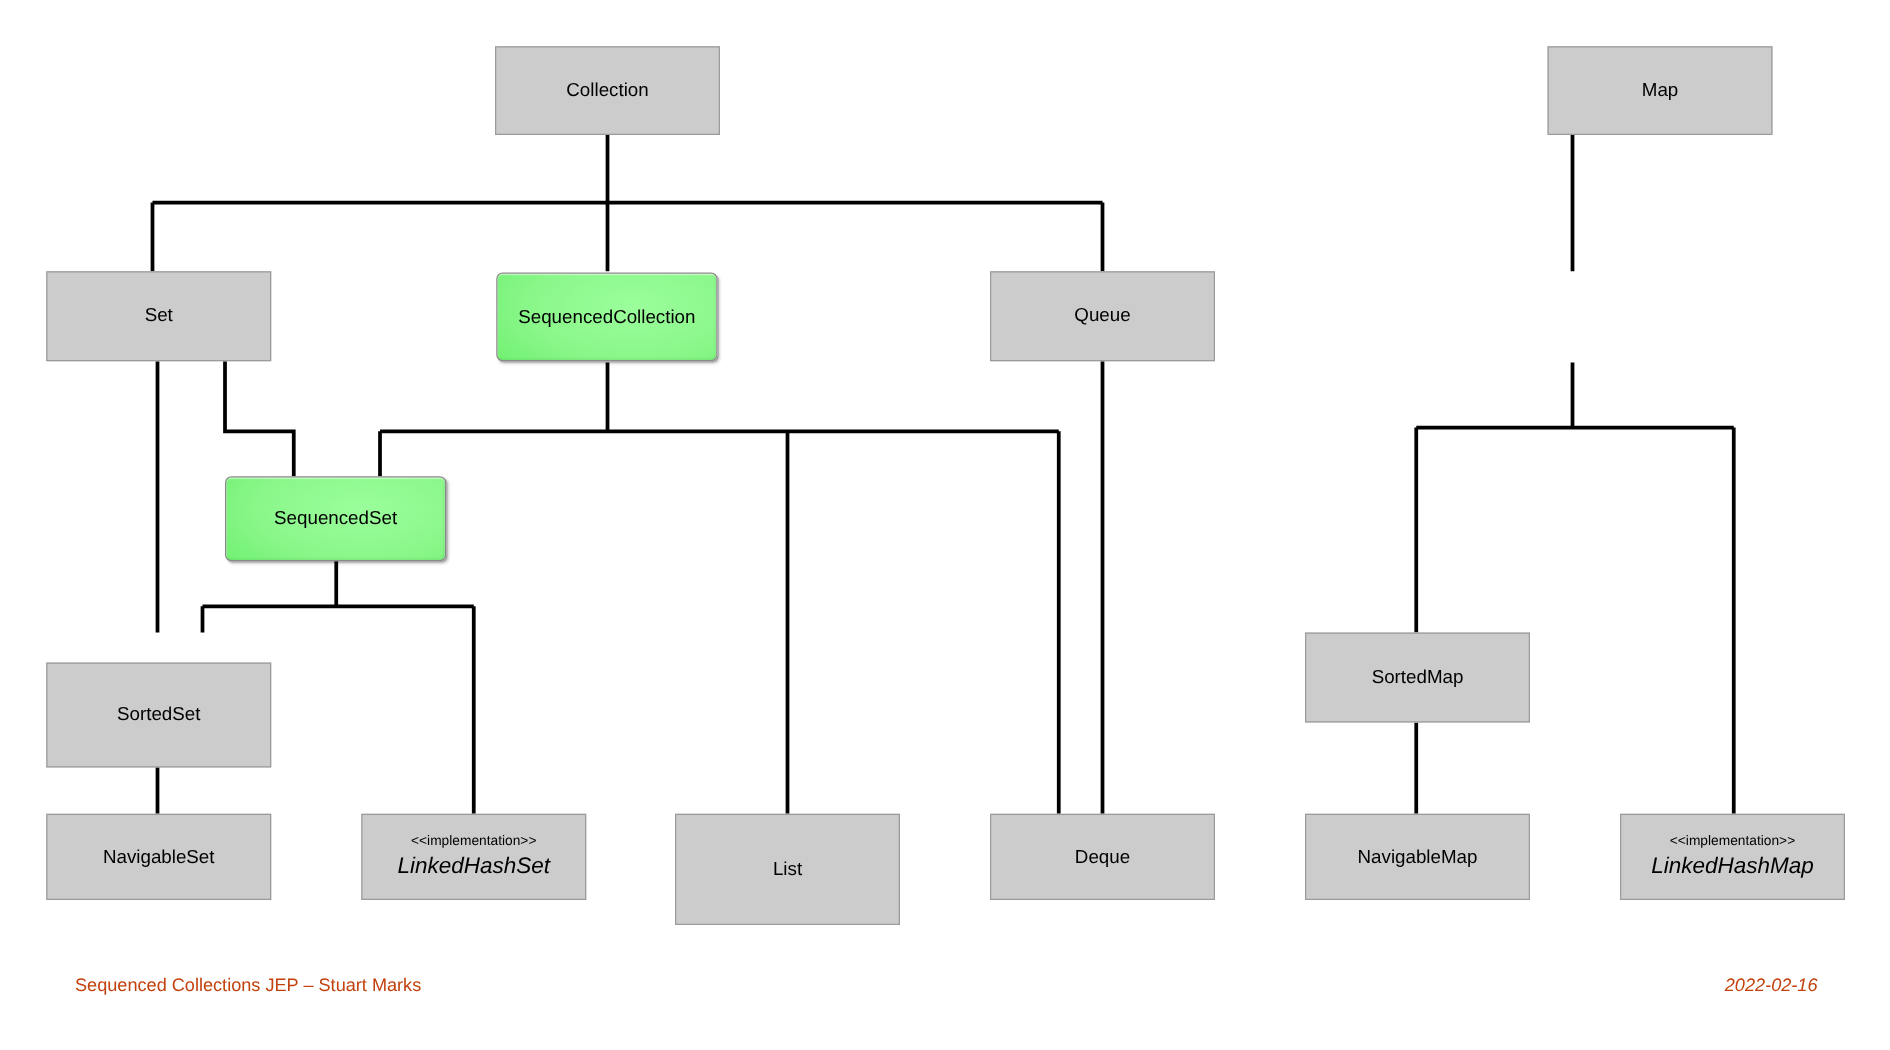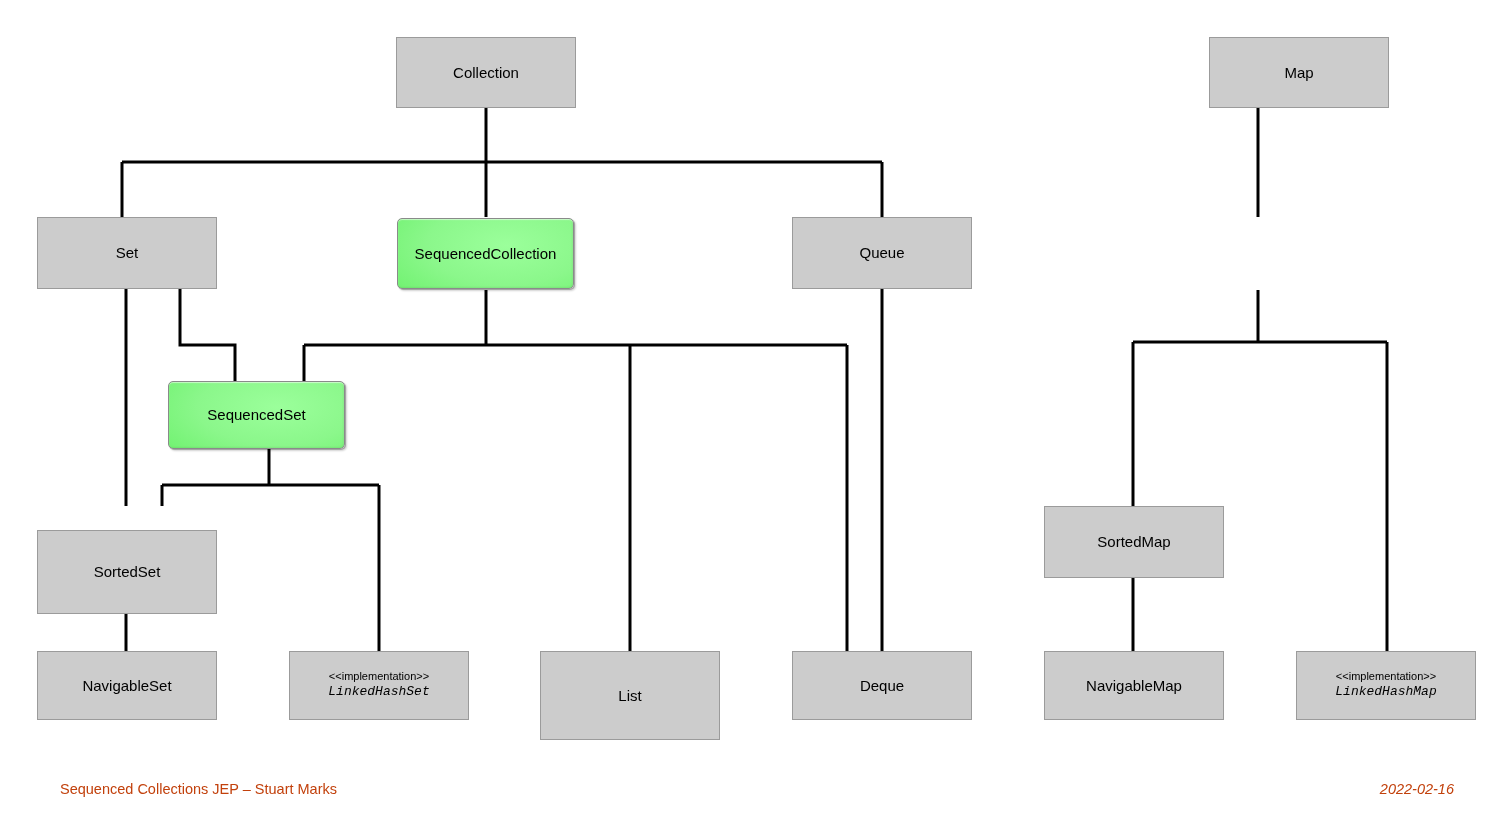--- a/index.html
+++ b/index.html
@@ -137,7 +137,7 @@
     <span class="node-label">Collection</span>
   </div>
 
-  <div class="node iface" style="left:1209px; top:37px; width:180px; height:71px;">
+  <div class="node iface" style="left:1238px; top:37px; width:180px; height:71px;">
     <span class="node-label">Map</span>
   </div>
 

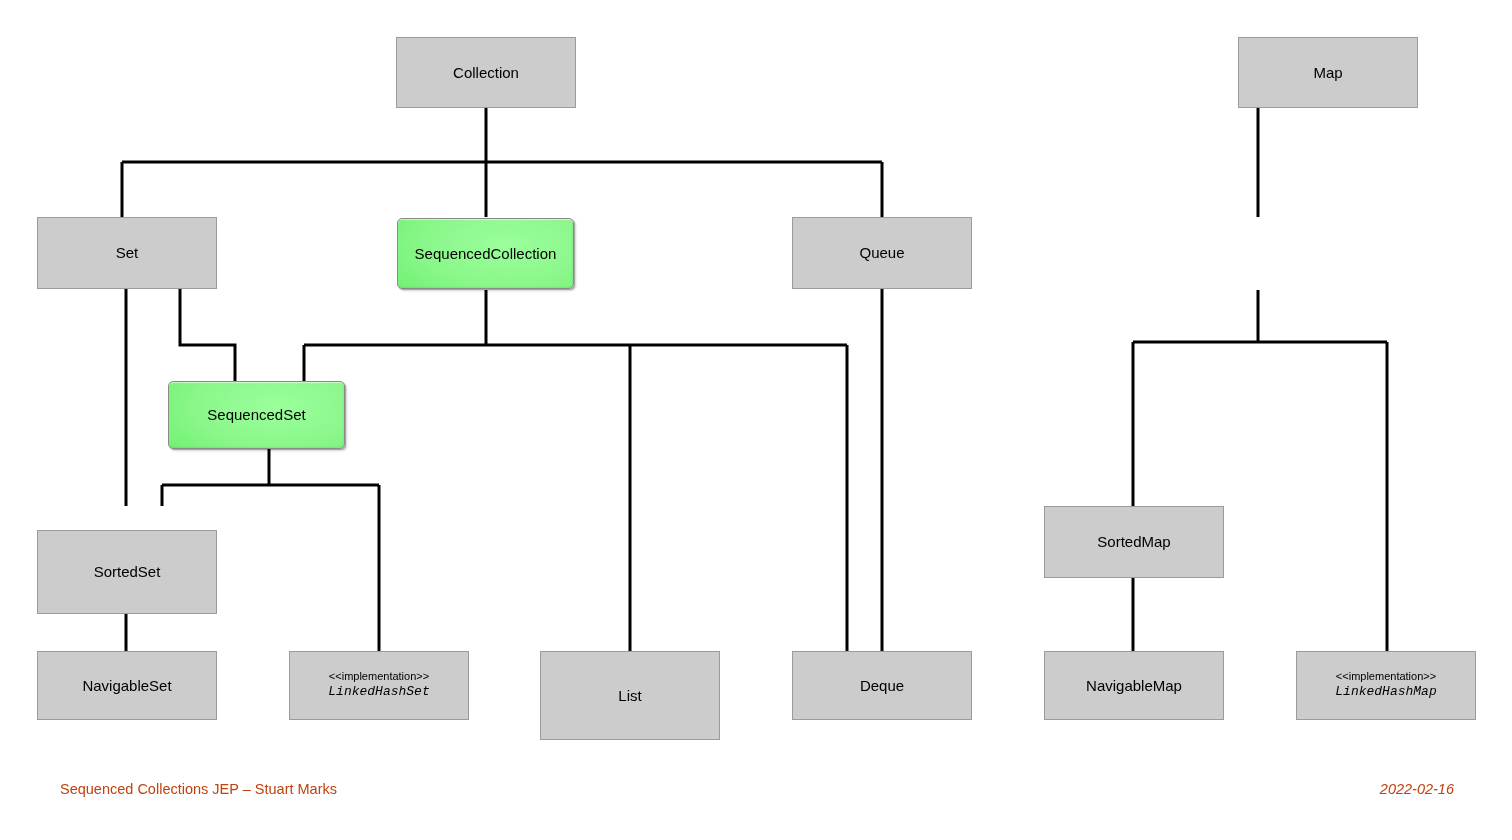--- a/index.html
+++ b/index.html
@@ -154,7 +154,7 @@
   </div>
 
 
-  <div class="node seq" style="left:168px; top:381px; width:177px; height:68px;">
+  <div class="node seq" style="left:180px; top:381px; width:177px; height:68px;">
     <span class="node-label">SequencedSet</span>
   </div>
 

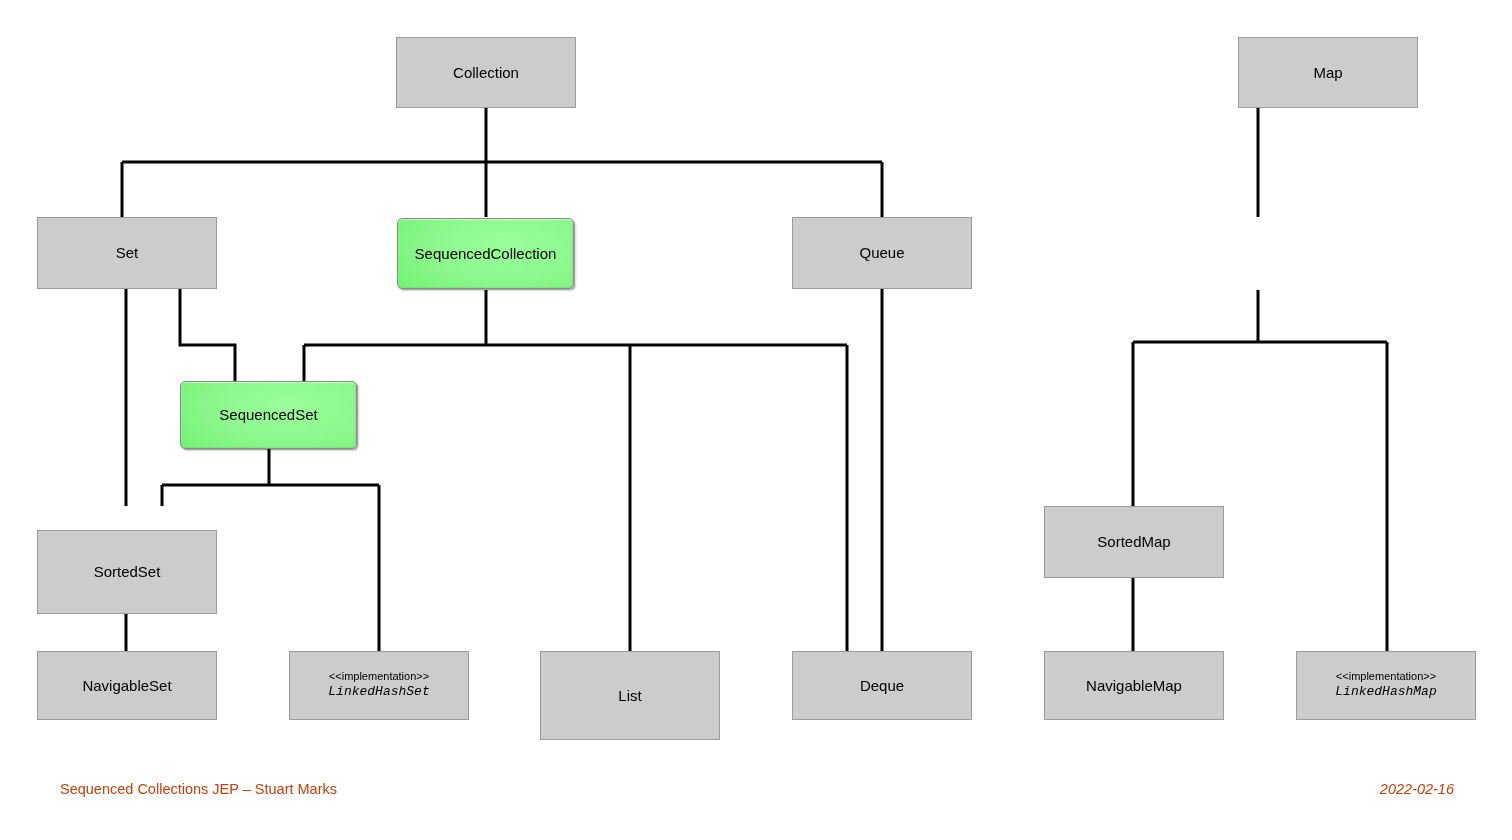--- a/index.html
+++ b/index.html
@@ -76,9 +76,8 @@
   .implname {
     display: block;
     font-style: italic;
-    font-size: 13px;
+    font-size: 18px;
     line-height: 1.3;
-    font-family: Liberation Mono, monospace;
   }
   .footer {
     position: absolute;

